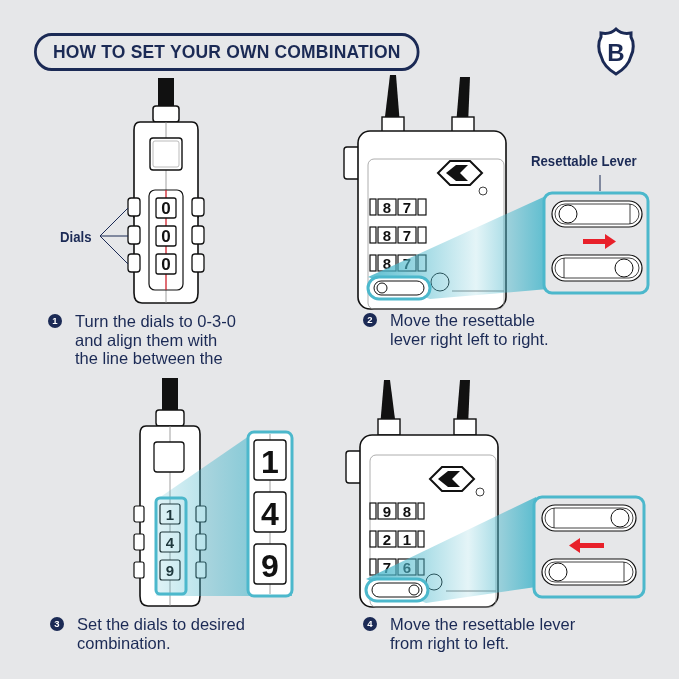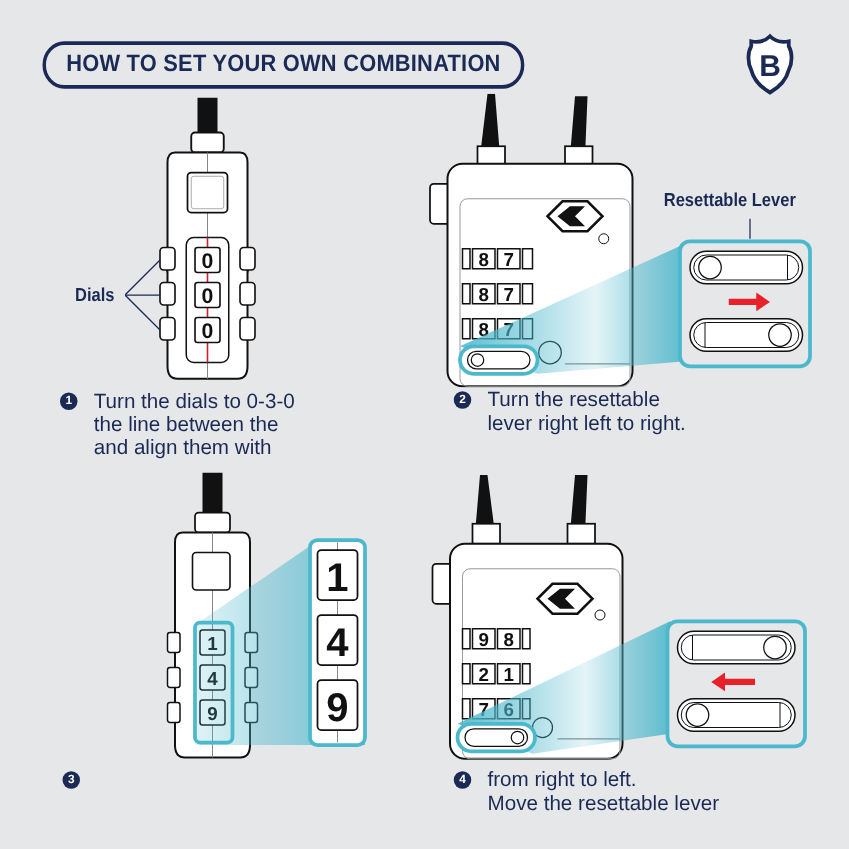--- a/index.html
+++ b/index.html
@@ -266,7 +266,7 @@
 <div class="abs step" style="left:363px; top:311px;">
   <span class="num">2</span>
   <div>
-    <div>Turn the resettable</div>
+    <div>Move the resettable</div>
     <div>lever right left to right.</div>
   </div>
 </div>

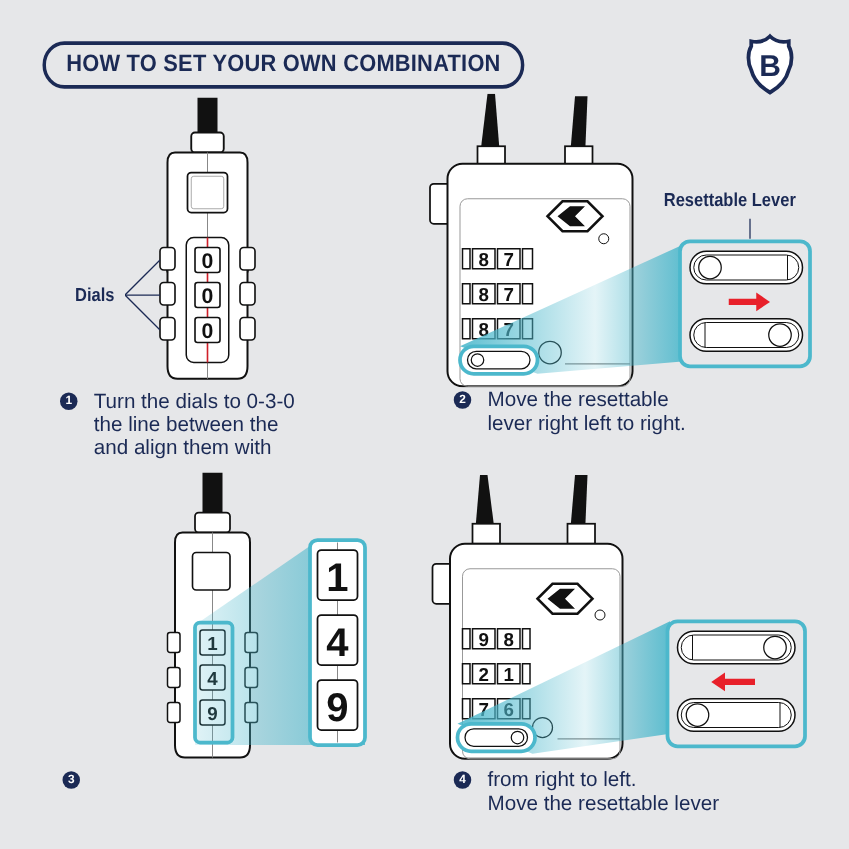--- a/index.html
+++ b/index.html
@@ -258,8 +258,8 @@
   <span class="num">1</span>
   <div>
     <div>Turn the dials to 0-3-0</div>
+    <div>and align them with</div>
     <div>the line between the</div>
-    <div>and align them with</div>
   </div>
 </div>
 

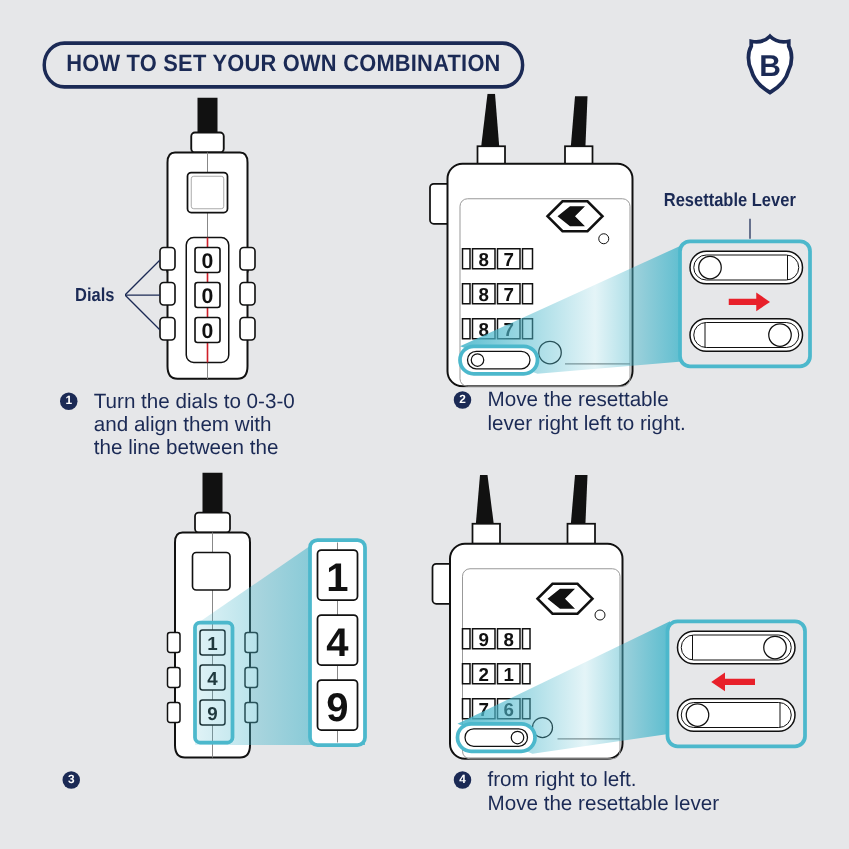--- a/index.html
+++ b/index.html
@@ -273,6 +273,10 @@
 
 <div class="abs step" style="left:50px; top:615px;">
   <span class="num">3</span>
+  <div>
+    <div>Set the dials to desired</div>
+    <div>combination.</div>
+  </div>
 </div>
 
 <div class="abs step" style="left:363px; top:615px;">

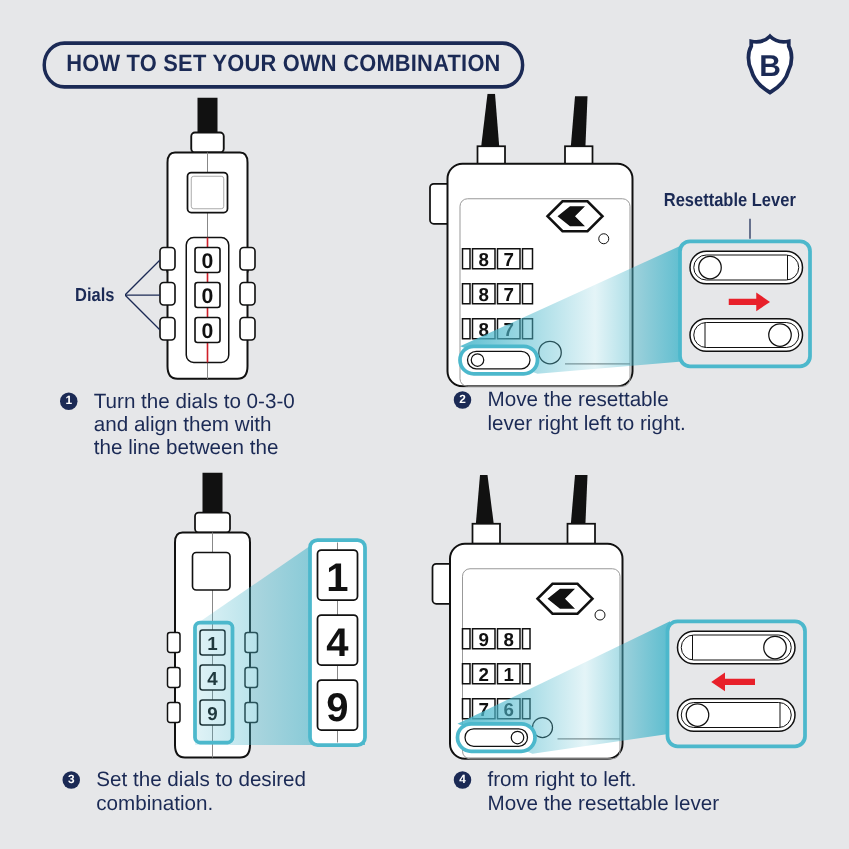--- a/index.html
+++ b/index.html
@@ -282,8 +282,8 @@
 <div class="abs step" style="left:363px; top:615px;">
   <span class="num">4</span>
   <div>
+    <div>Move the resettable lever</div>
     <div>from right to left.</div>
-    <div>Move the resettable lever</div>
   </div>
 </div>
 

